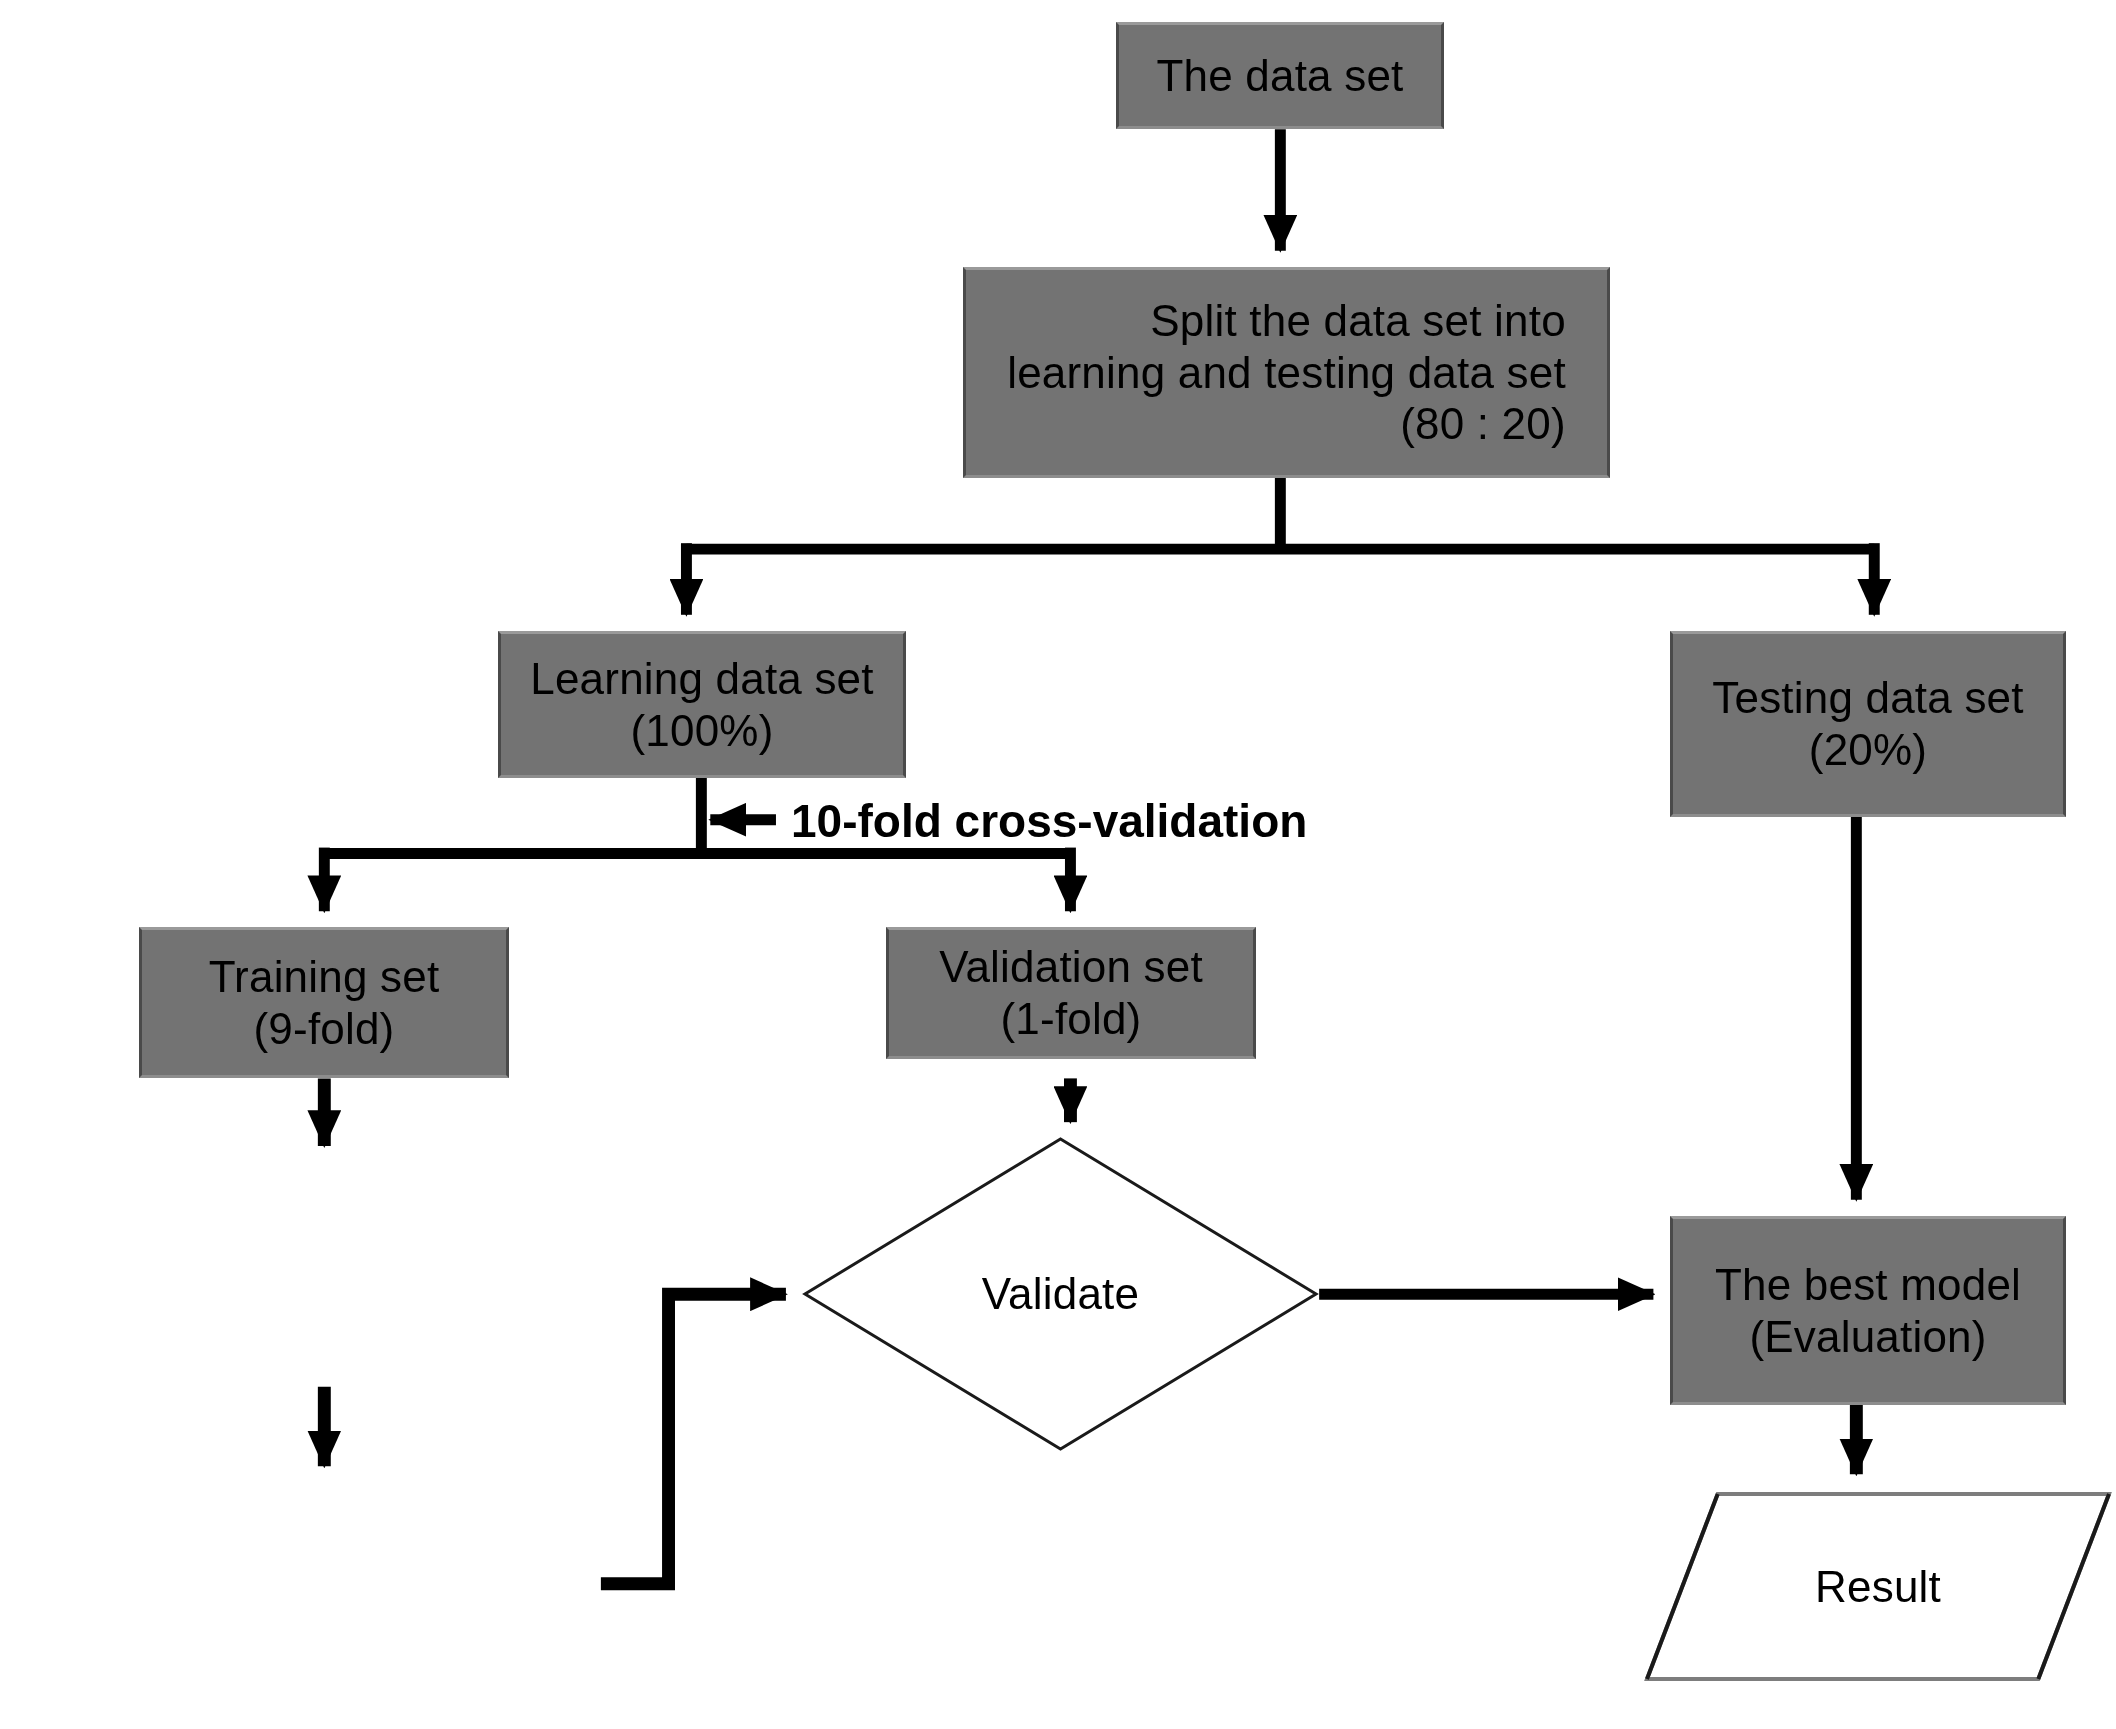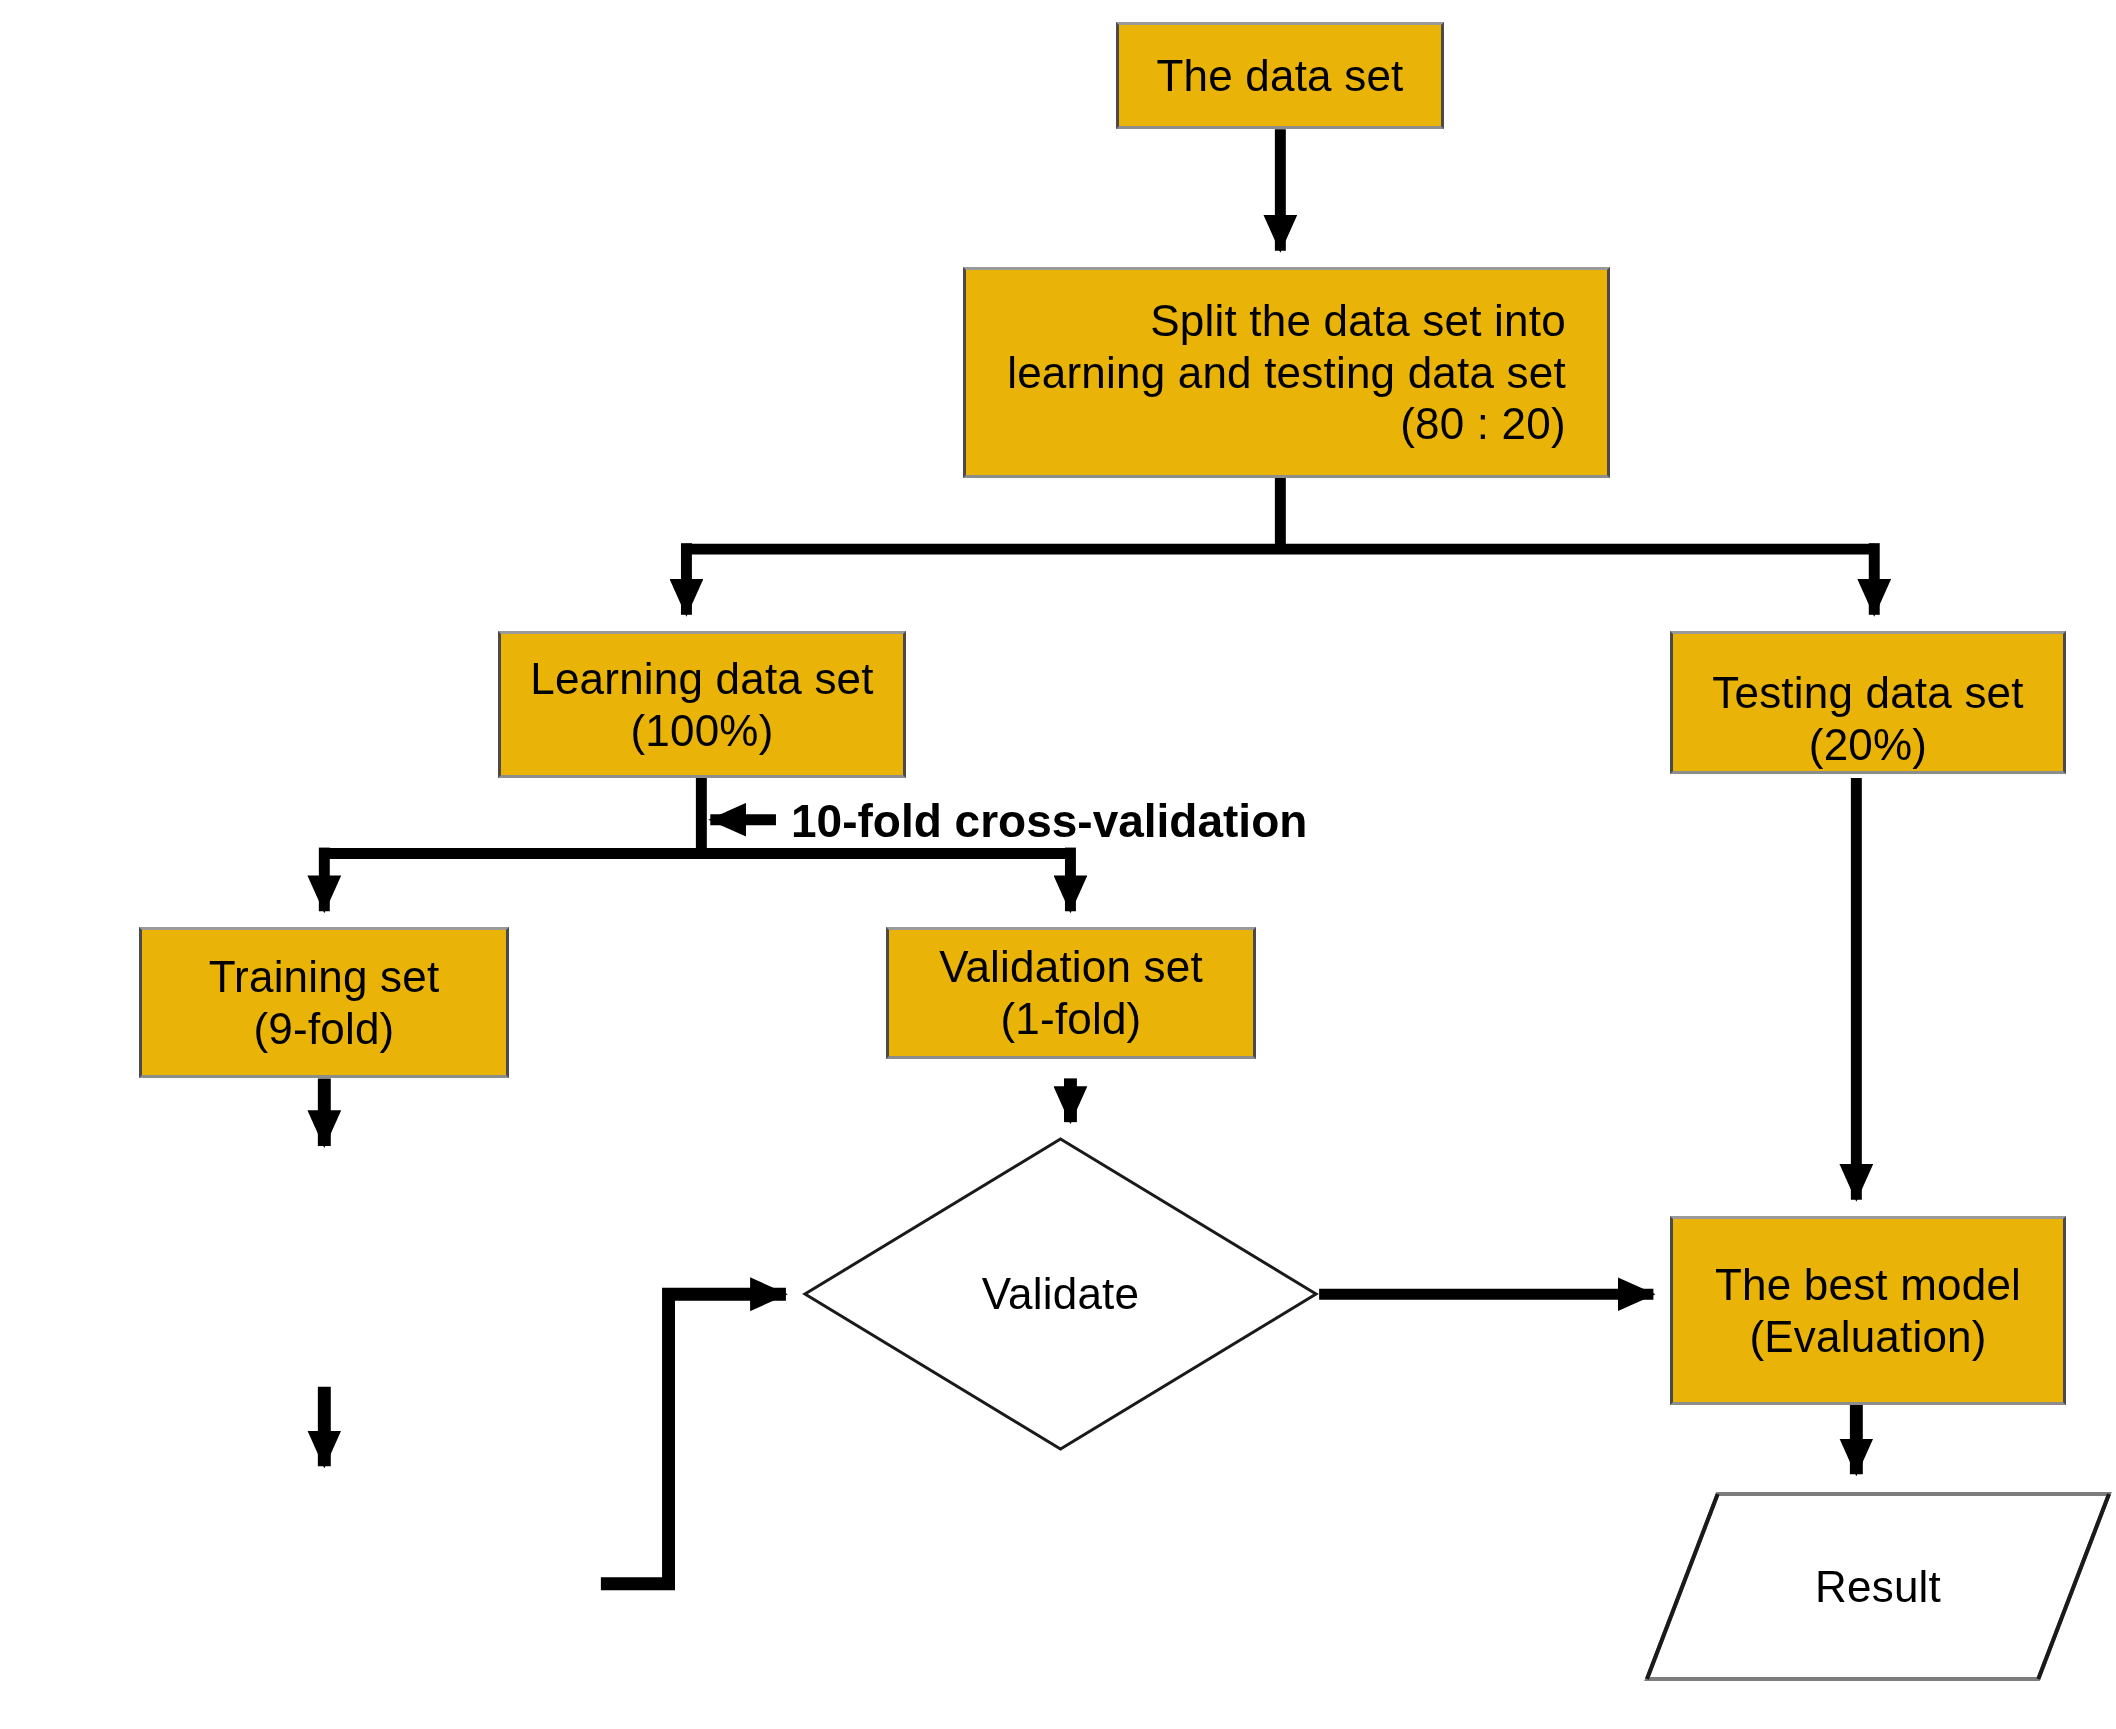--- a/index.html
+++ b/index.html
@@ -32,7 +32,7 @@
     align-items: center;
     justify-content: center;
     text-align: center;
-    background: #eab308;
+    background: #737373;
     color: #000000;
     line-height: 1.18;
   }

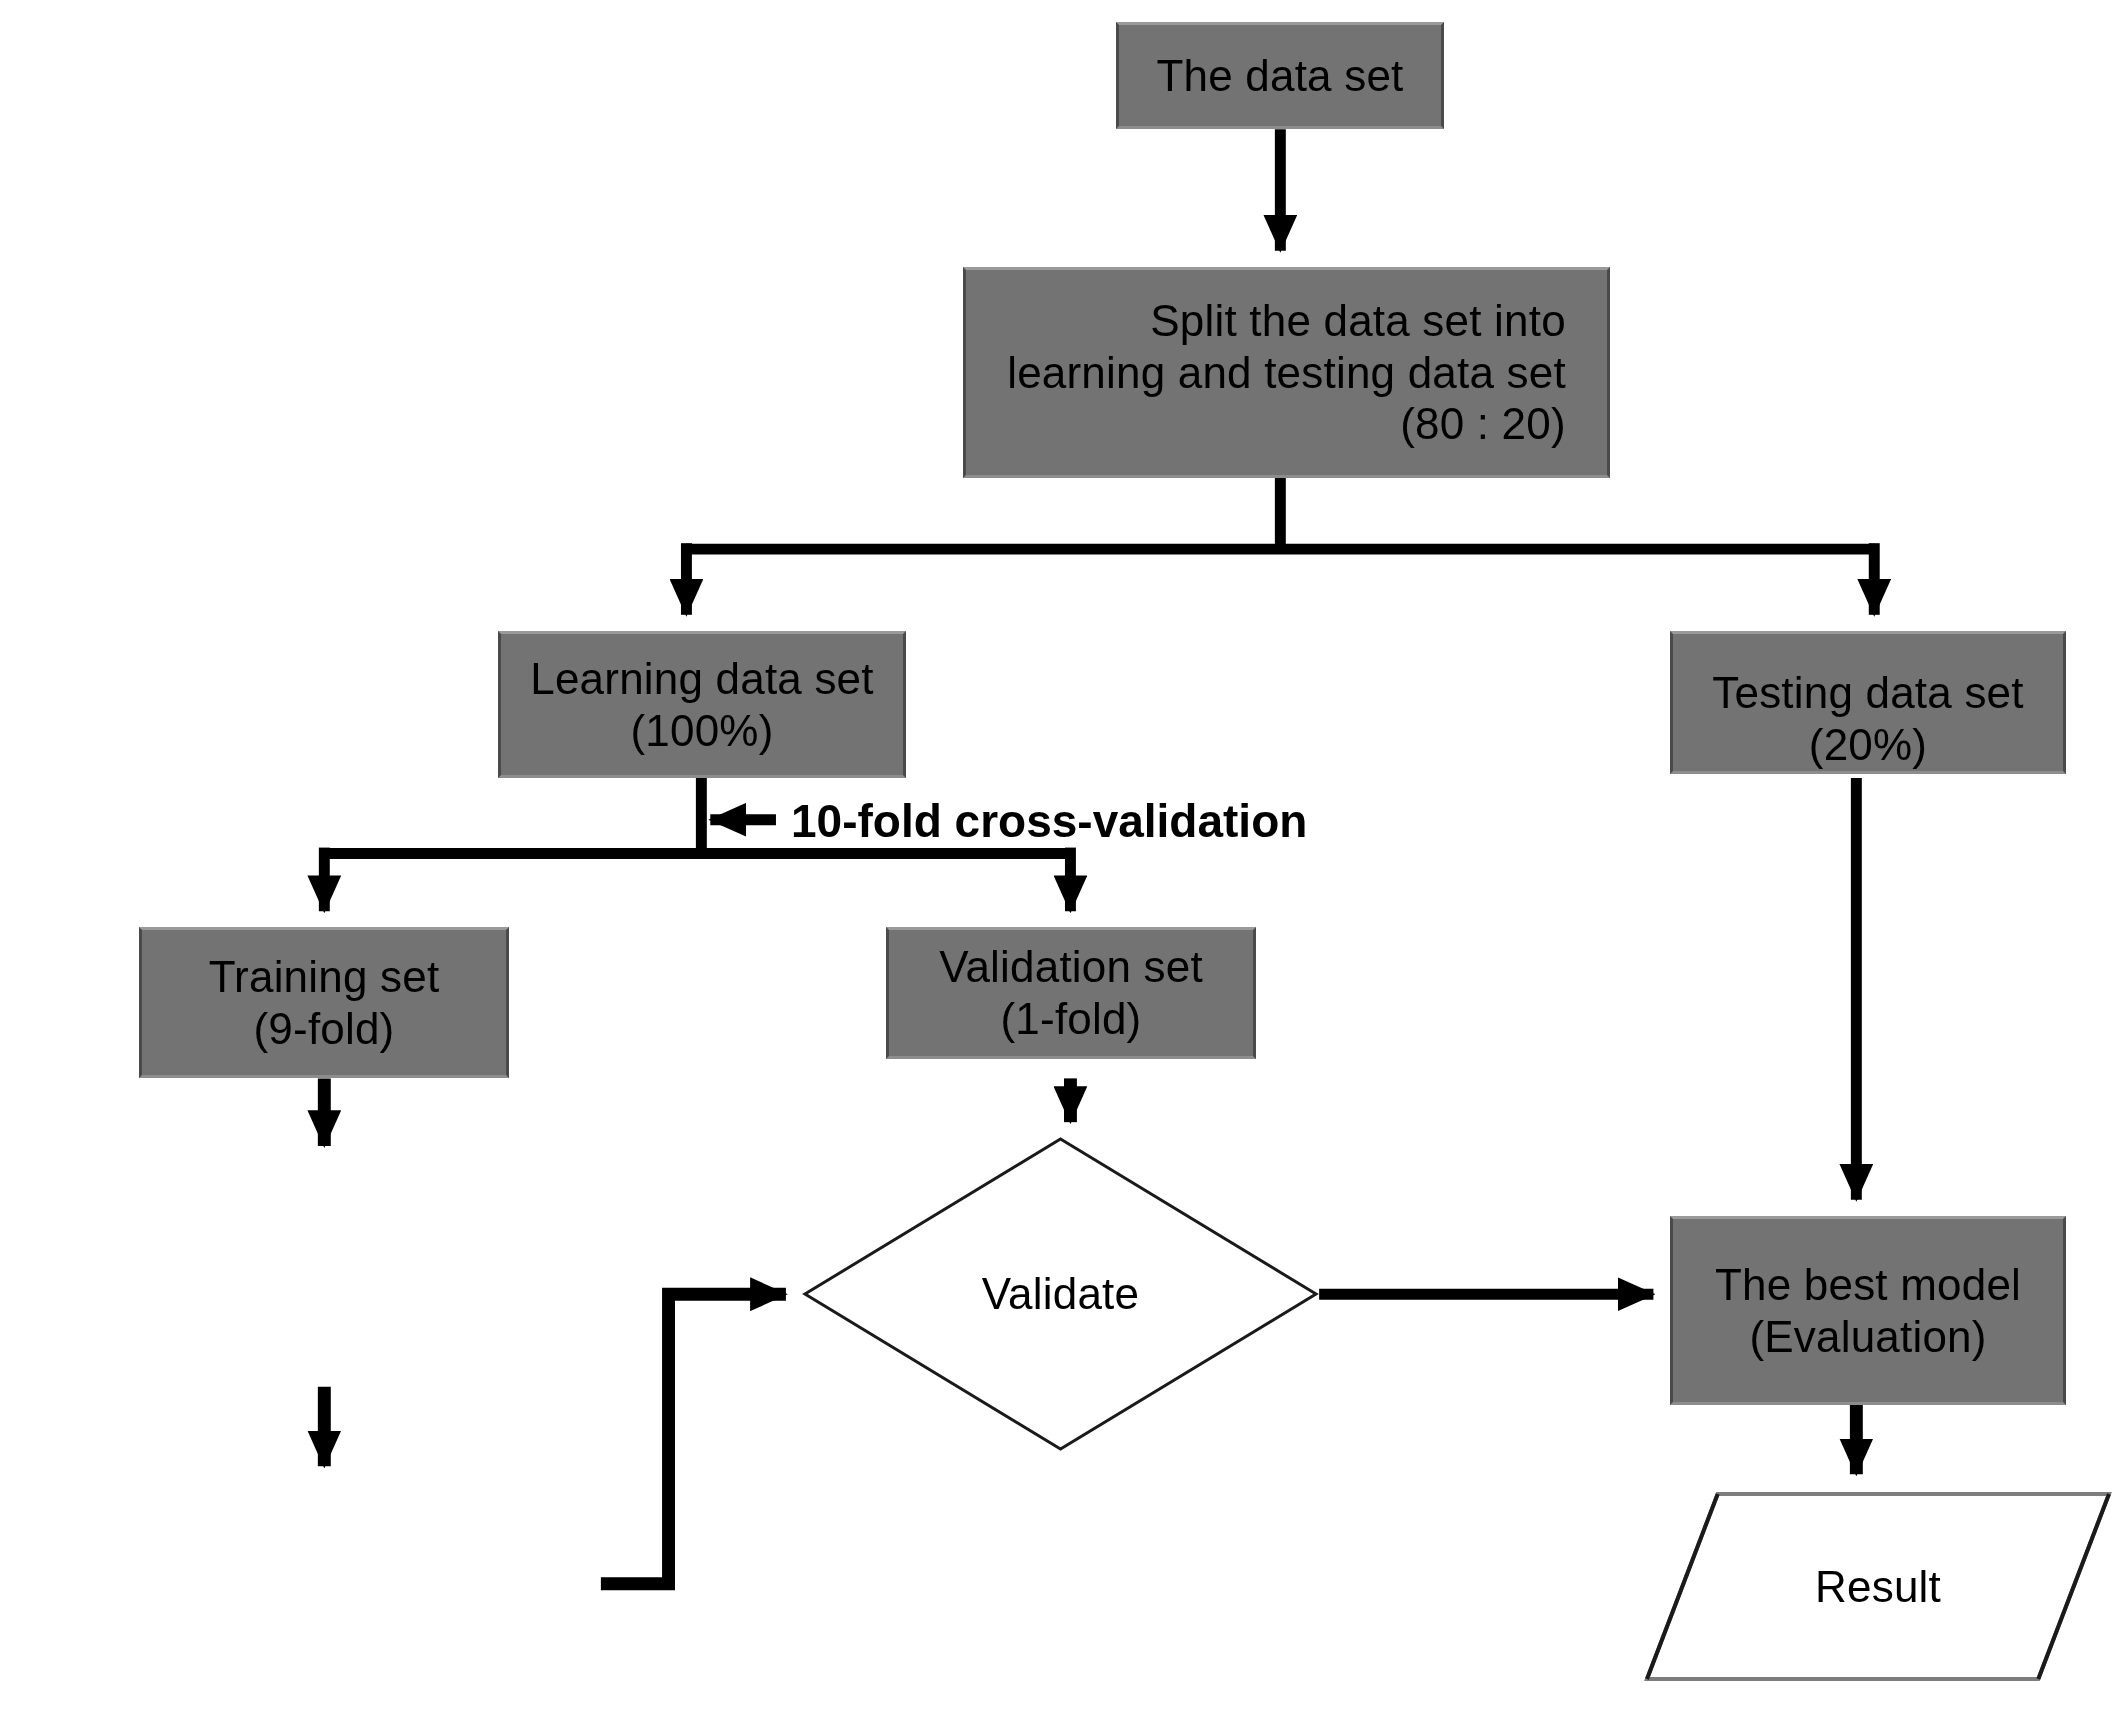--- a/index.html
+++ b/index.html
@@ -53,7 +53,7 @@
   #node-dataset       { left: 1116px; top: 22px;   width: 328px;  height: 107px; }
   #node-split         { left: 963px;  top: 267px;  width: 647px;  height: 211px; text-align: right; }
   #node-learning      { left: 498px;  top: 631px;  width: 408px;  height: 147px; }
-  #node-testing       { left: 1670px; top: 631px;  width: 396px;  height: 143px; align-items: flex-end; }
+  #node-testing       { left: 1670px; top: 631px;  width: 396px;  height: 186px; }
   #node-training      { left: 139px;  top: 927px;  width: 370px;  height: 151px; }
   #node-validation    { left: 886px;  top: 927px;  width: 370px;  height: 132px; }
   #node-feature       { left: 48px;   top: 1162px; width: 553px;  height: 225px; }

